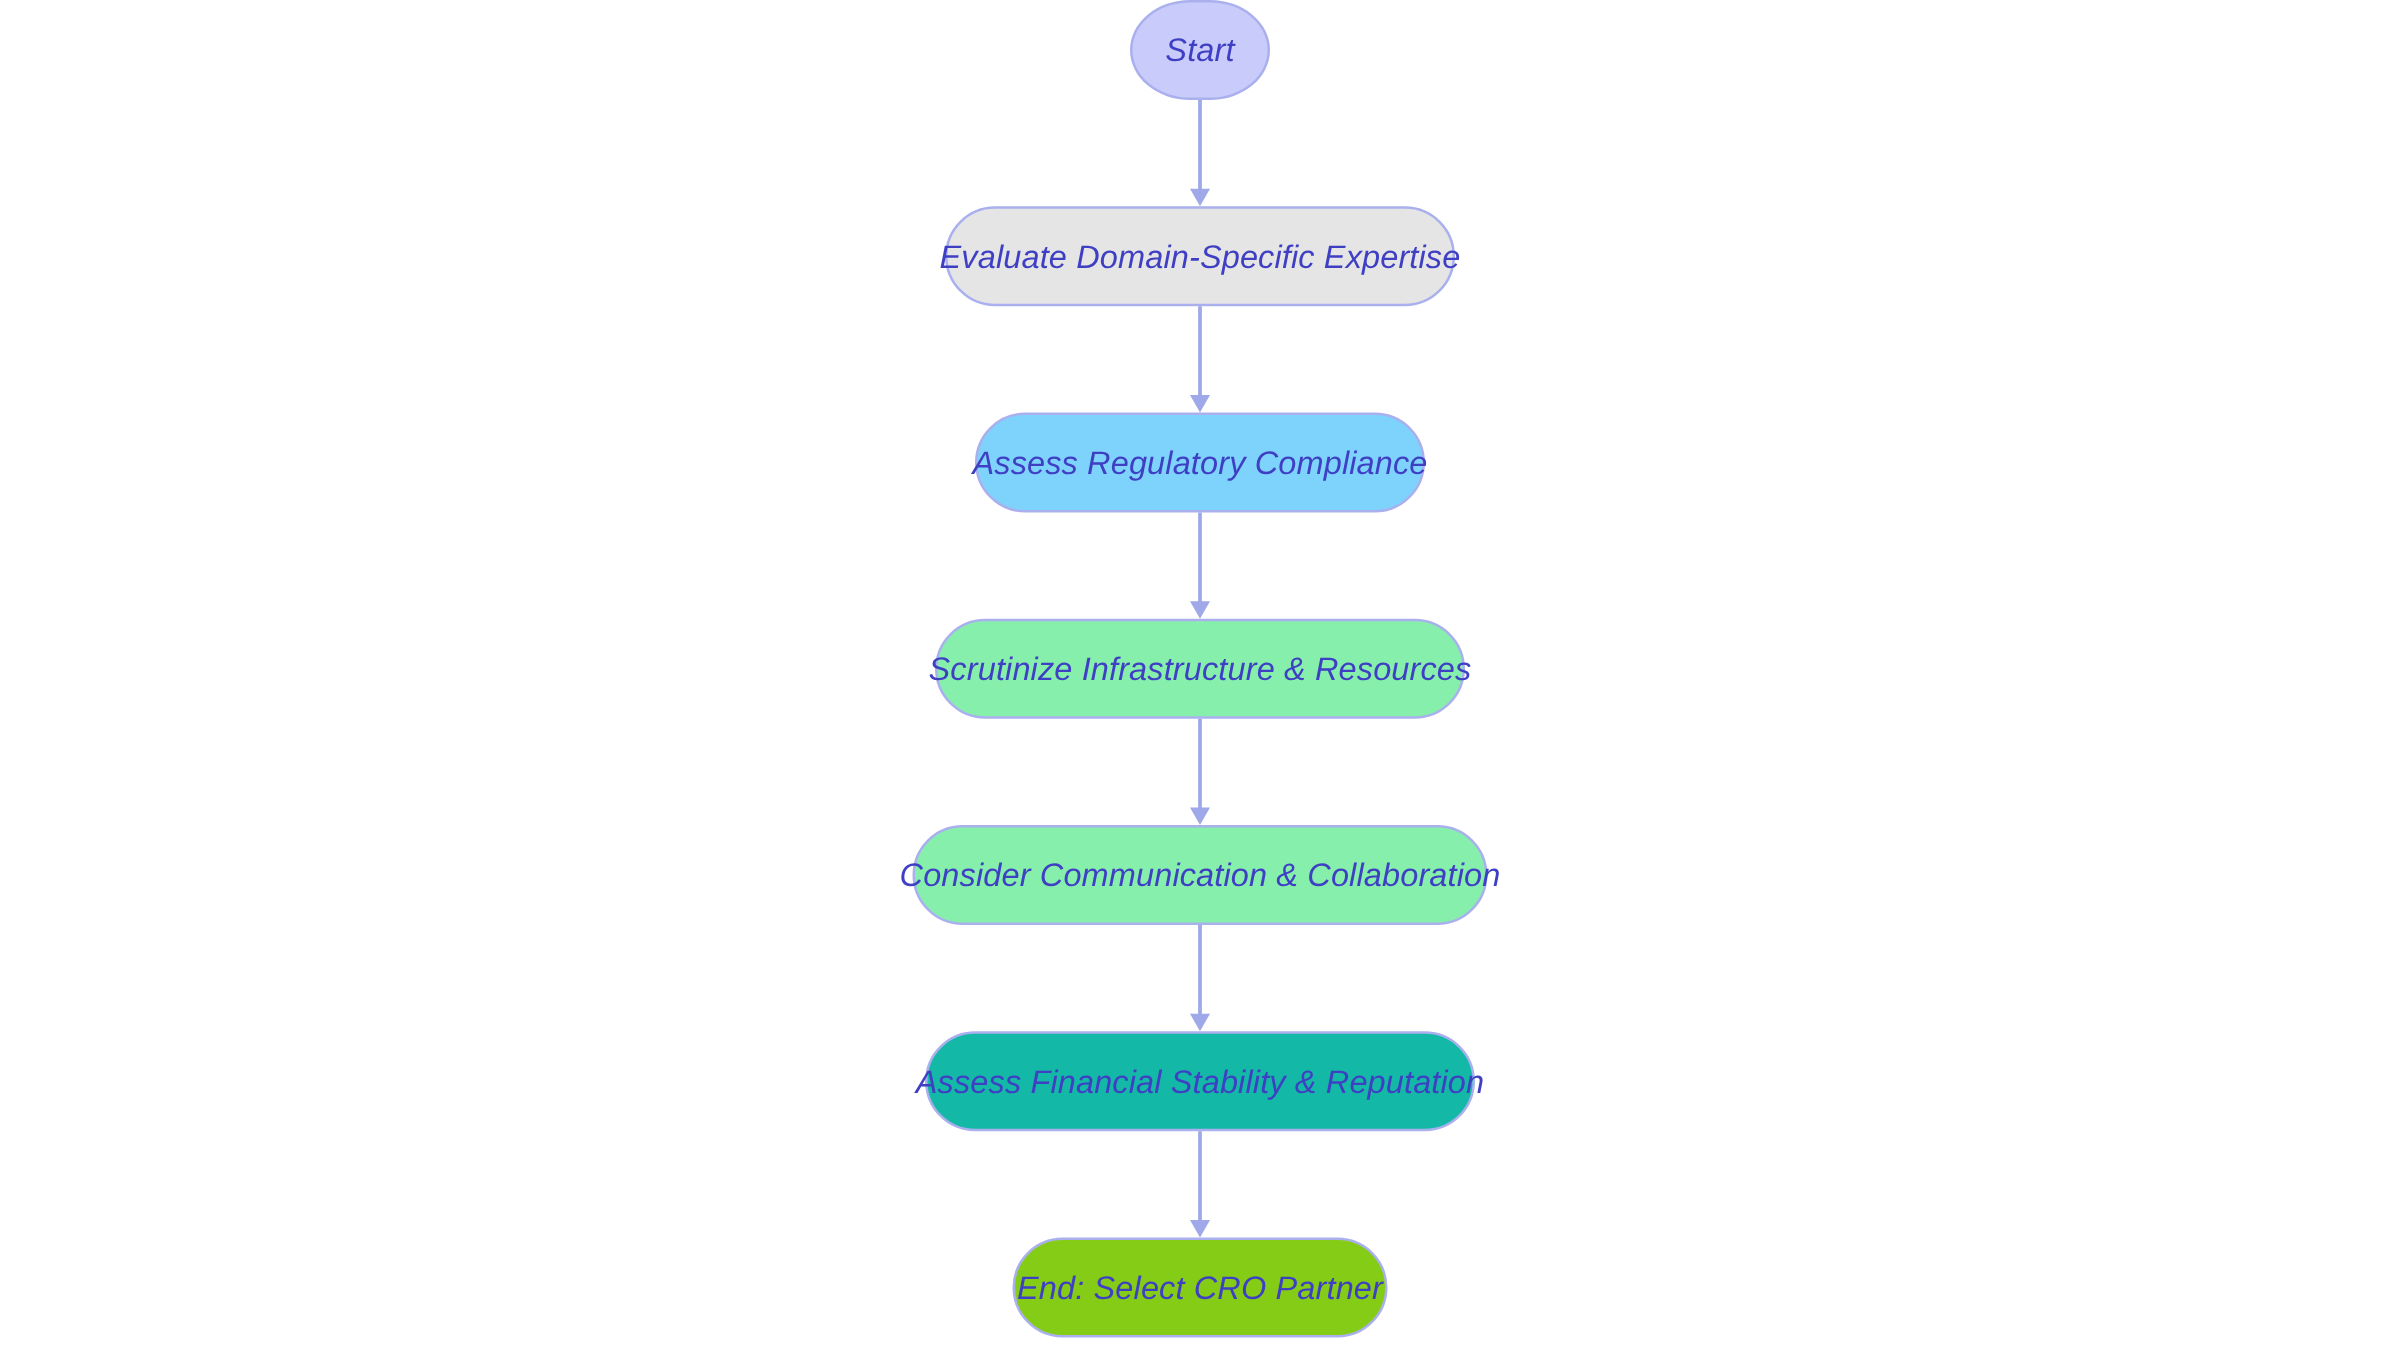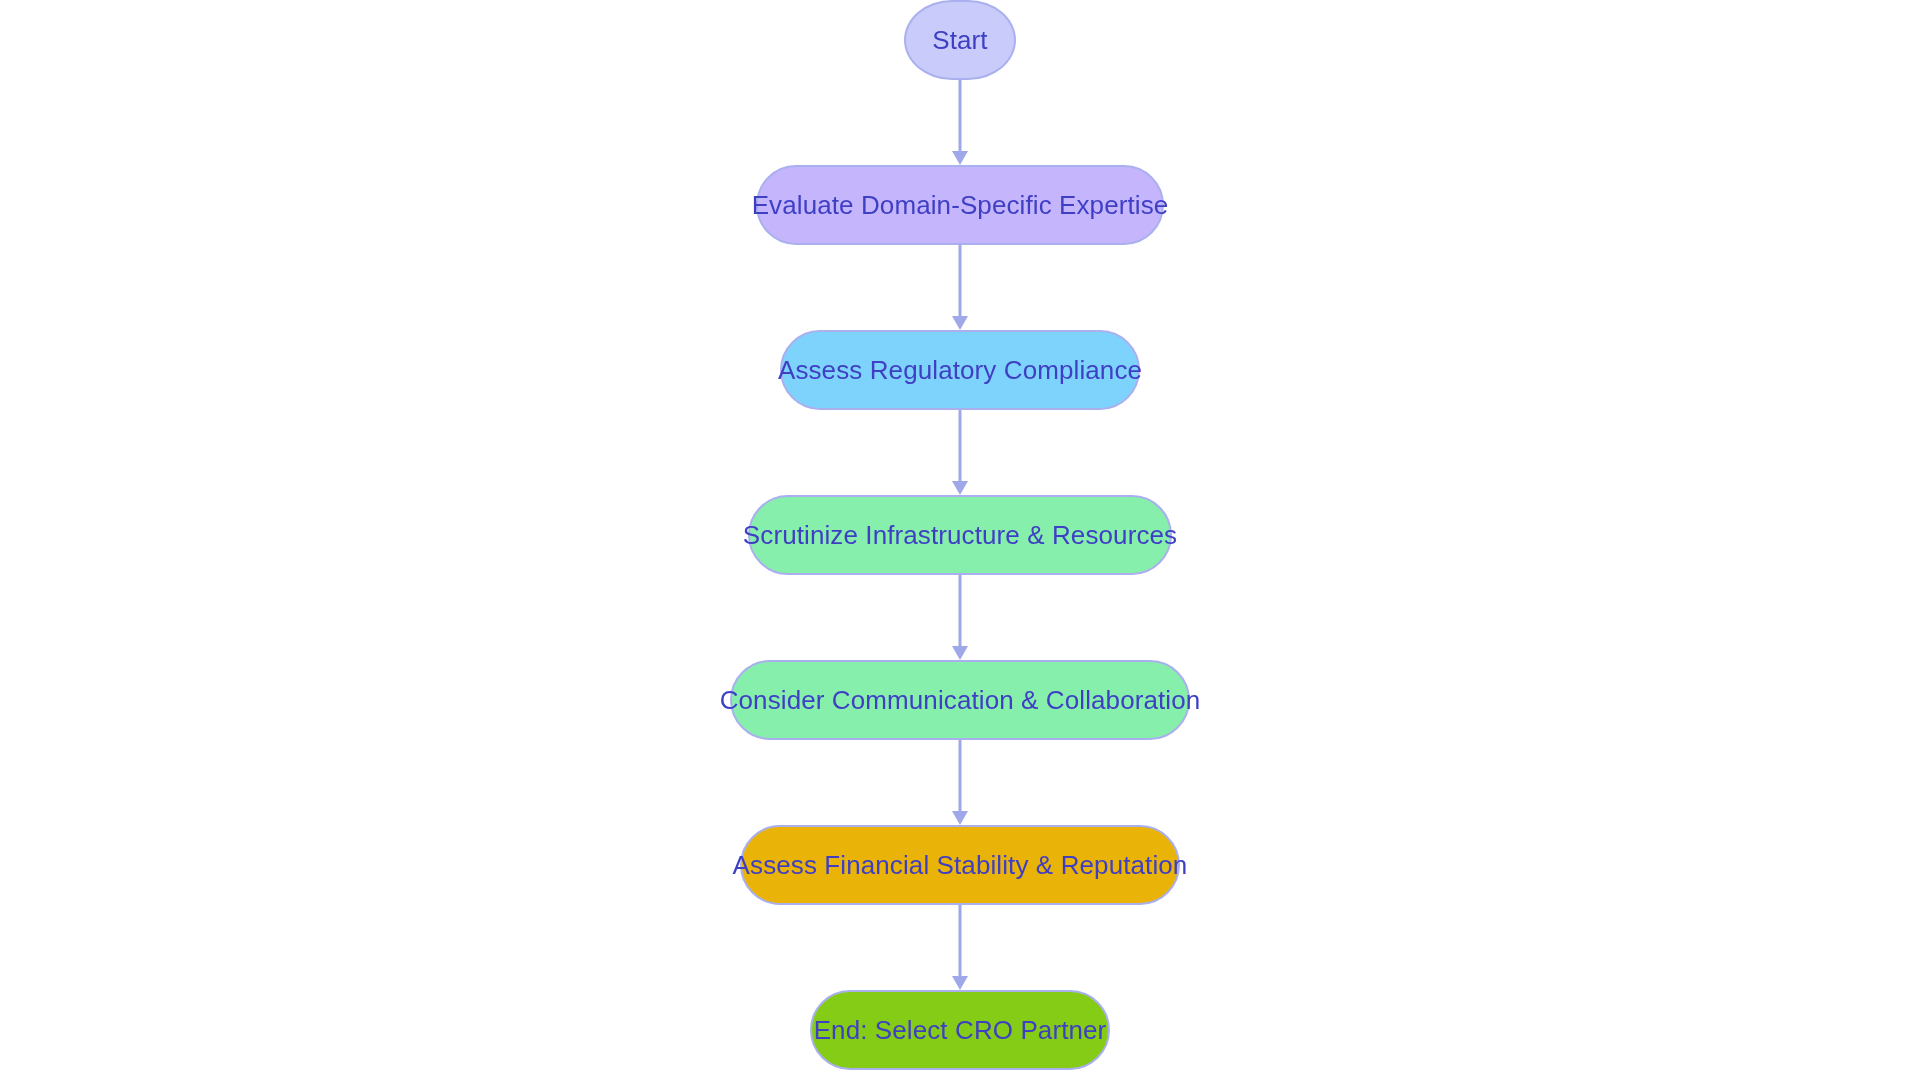--- a/index.html
+++ b/index.html
@@ -19,6 +19,7 @@
     width: 1920px;
     height: 880px;
     background: #ffffff;
+    font-style: italic;
   }
 
   .flow-column {

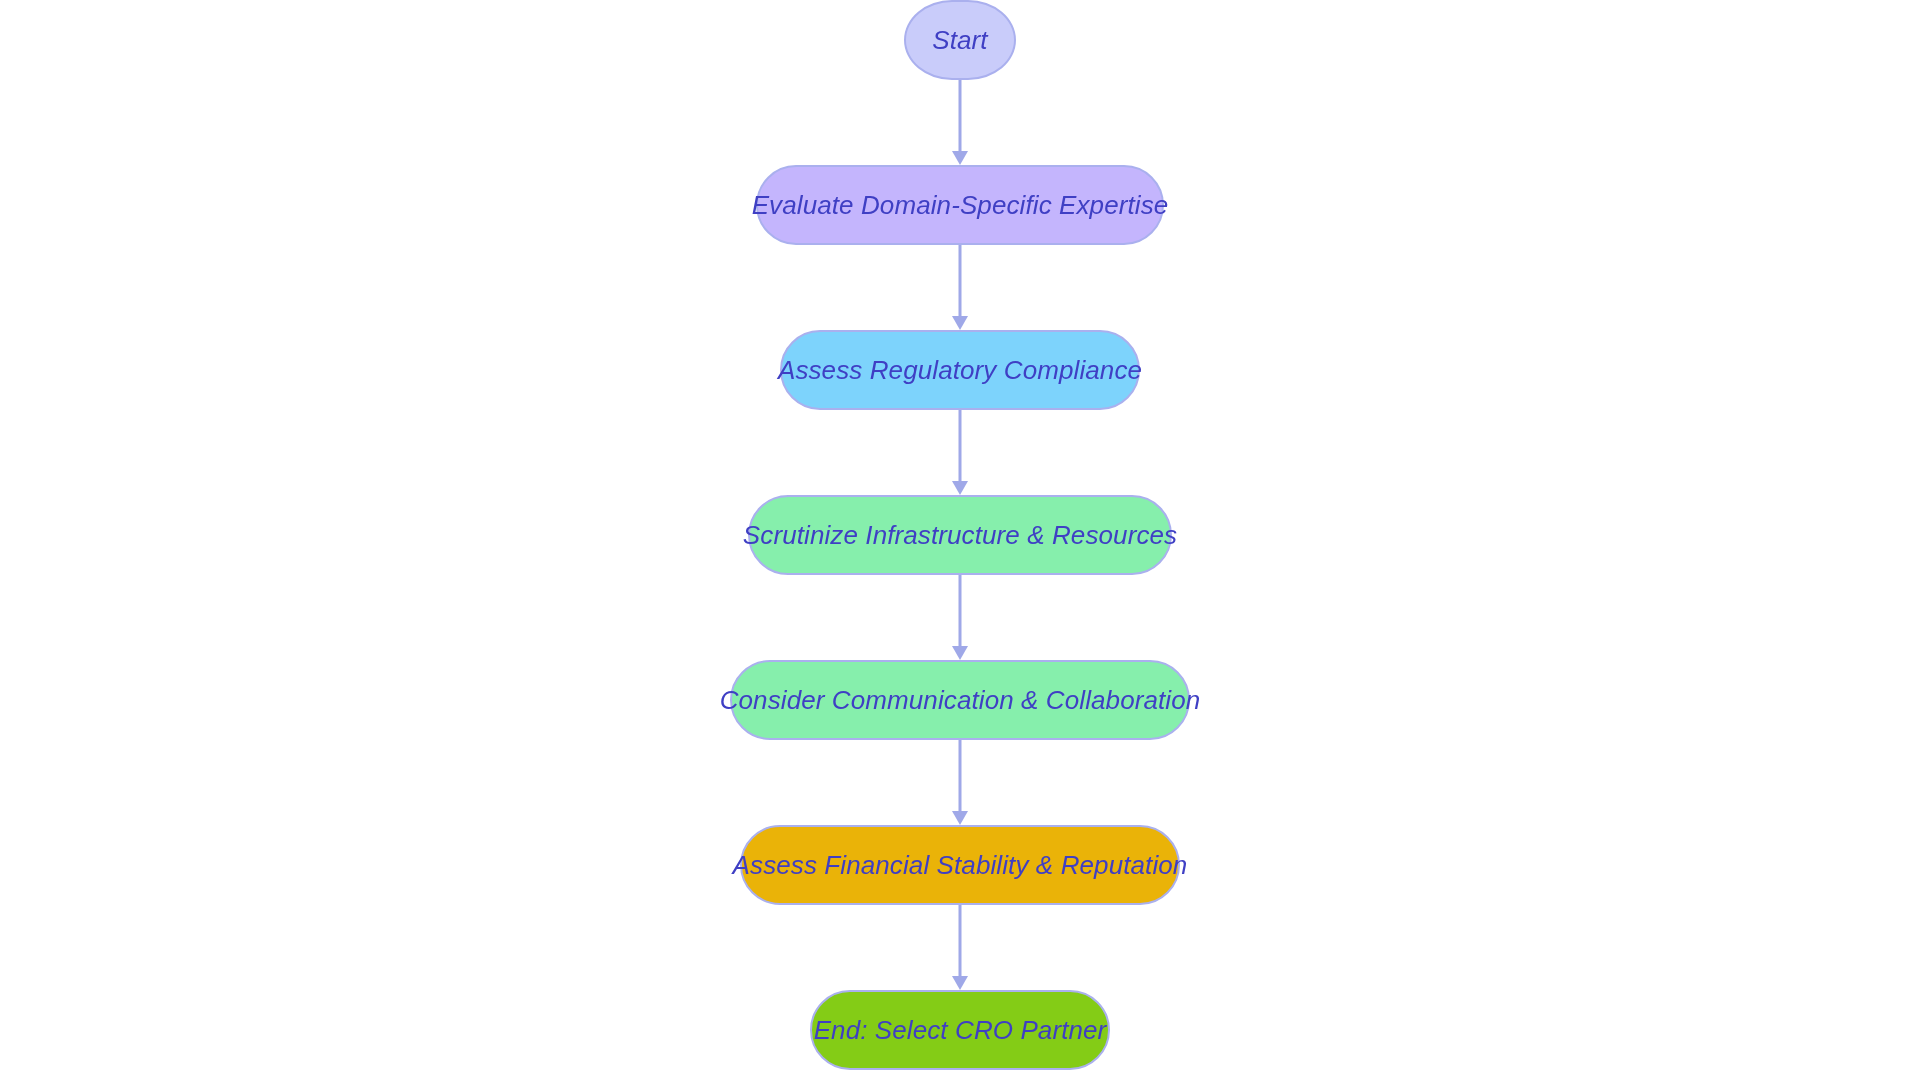--- a/index.html
+++ b/index.html
@@ -103,7 +103,7 @@
       <span class="conn-arrow" style="border-top-color: rgb(159, 168, 232);"></span>
     </div>
 
-    <div class="flow-node" style="width: 408px; background: #c4b5fd; border-color: rgb(170, 176, 238); color: rgb(63, 63, 196);">
+    <div class="flow-node" style="width: 408px; background: #e5e5e5; border-color: rgb(170, 176, 238); color: rgb(63, 63, 196);">
       <span class="node-label">Evaluate Domain-Specific Expertise</span>
     </div>
 

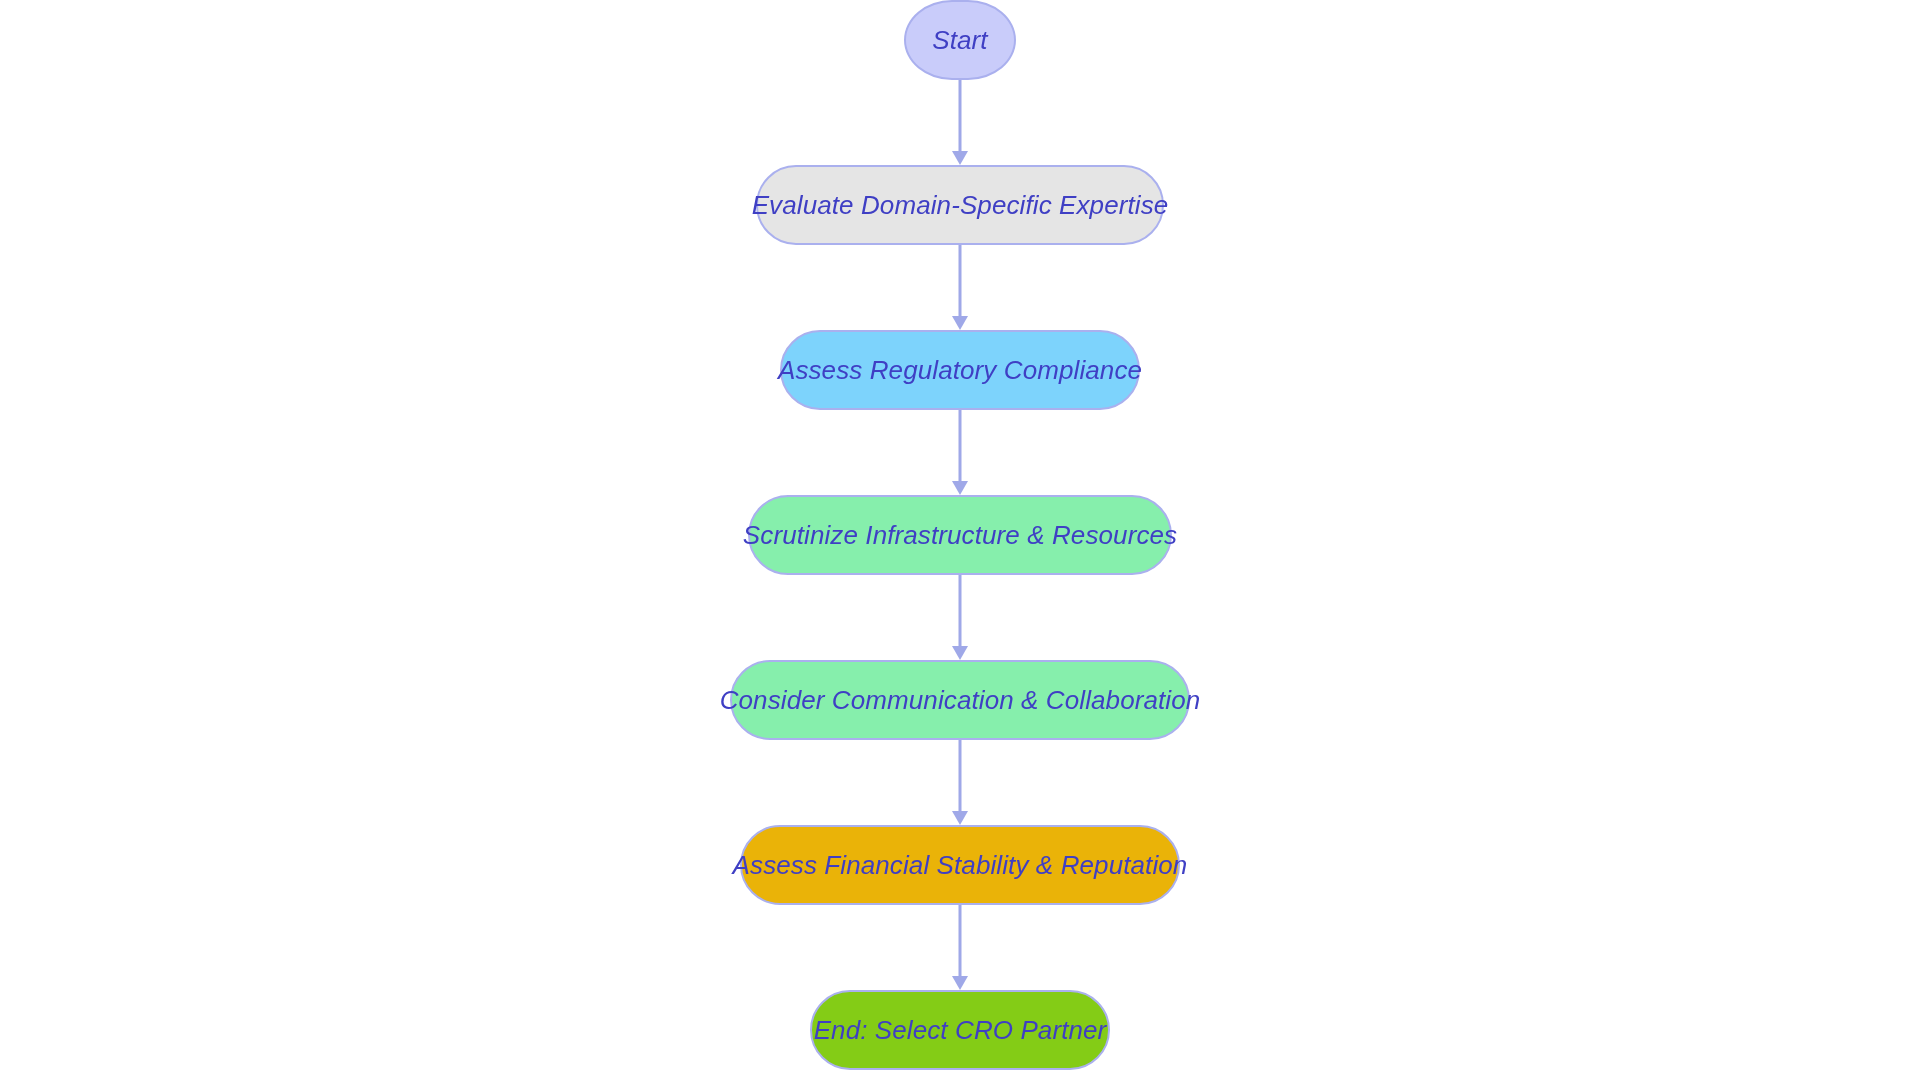--- a/index.html
+++ b/index.html
@@ -139,7 +139,7 @@
       <span class="conn-arrow" style="border-top-color: rgb(159, 168, 232);"></span>
     </div>
 
-    <div class="flow-node" style="width: 440px; background: #eab308; border-color: rgb(170, 176, 238); color: rgb(63, 63, 196);">
+    <div class="flow-node" style="width: 440px; background: #14b8a6; border-color: rgb(170, 176, 238); color: rgb(63, 63, 196);">
       <span class="node-label">Assess Financial Stability &amp; Reputation</span>
     </div>
 

